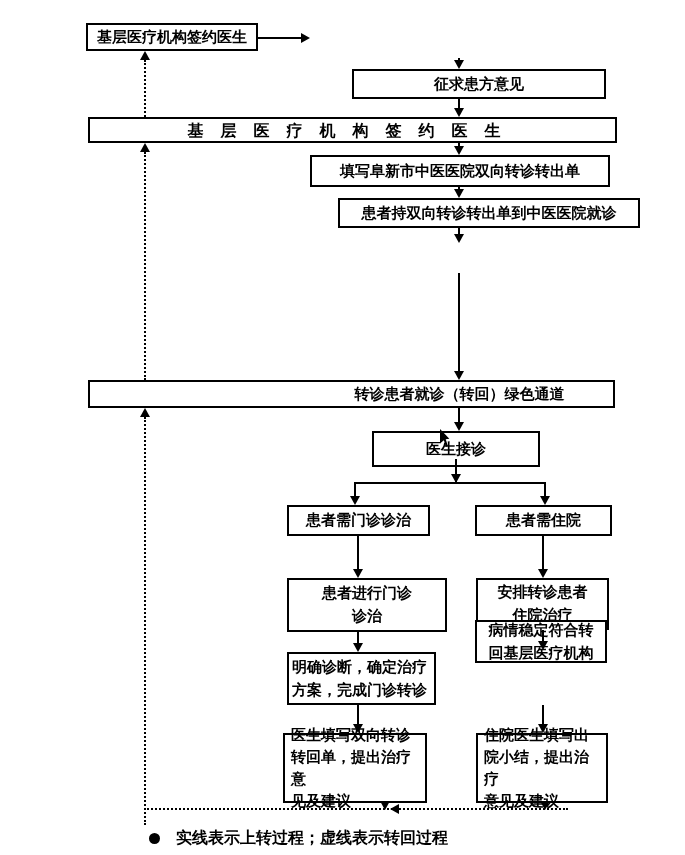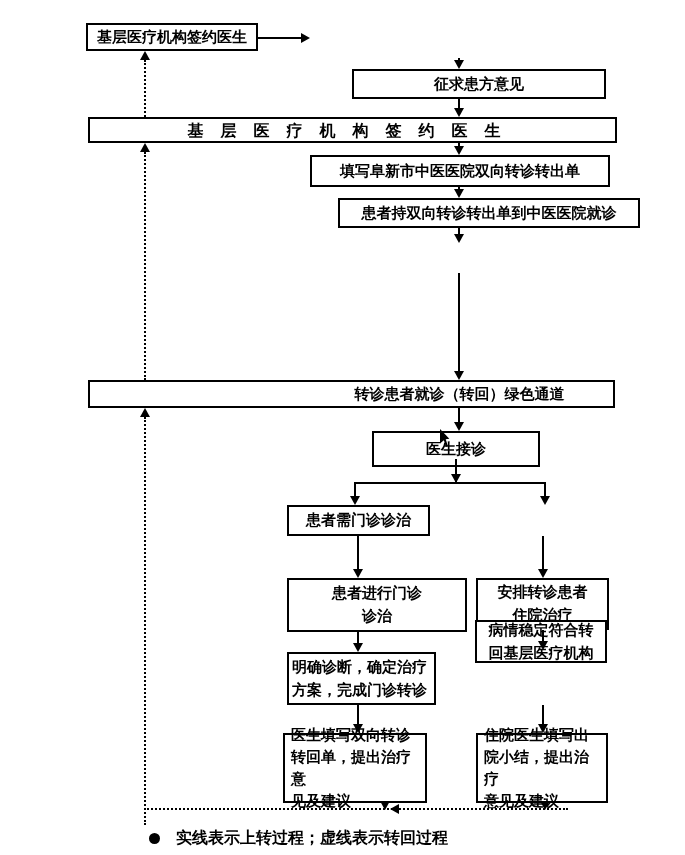--- a/index.html
+++ b/index.html
@@ -53,6 +53,7 @@
 
   <div class="box" style="left:287px;top:505px;width:143px;height:31px;"><span>患者需门诊诊治</span></div>
 
+  <div class="box" style="left:475px;top:505px;width:137px;height:31px;"><span>患者需住院</span></div>
 
   <div class="box" style="left:287px;top:578px;width:180px;height:54px;line-height:23px;"><span>患者进行门诊
 诊治</span></div>

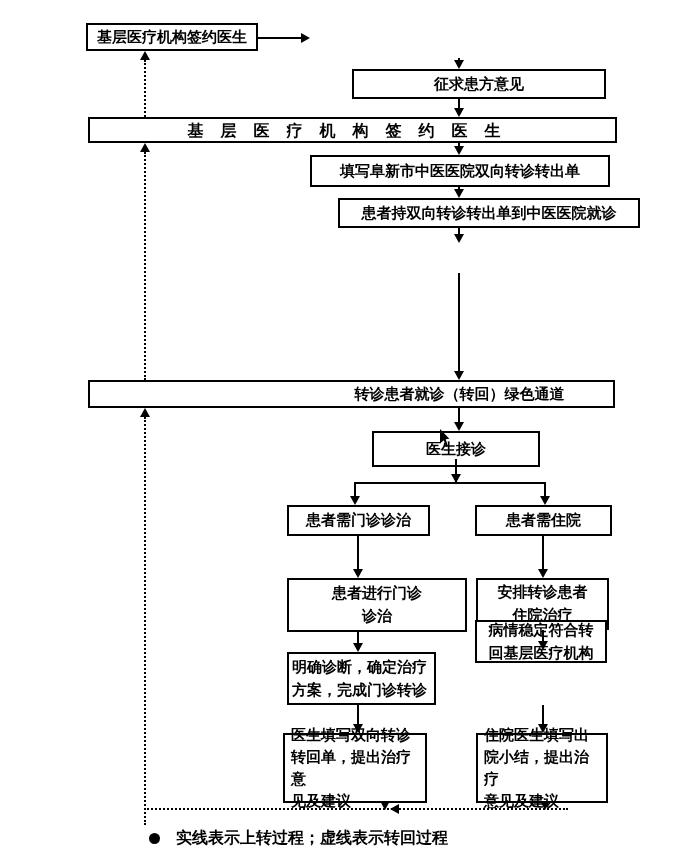--- a/index.html
+++ b/index.html
@@ -55,7 +55,7 @@
 
   <div class="box" style="left:475px;top:505px;width:137px;height:31px;"><span>患者需住院</span></div>
 
-  <div class="box" style="left:287px;top:578px;width:180px;height:54px;line-height:23px;"><span>患者进行门诊
+  <div class="box" style="left:287px;top:578px;width:160px;height:54px;line-height:23px;"><span>患者进行门诊
 诊治</span></div>
 
   <div class="box" style="left:476px;top:578px;width:133px;height:52px;line-height:23px;"><span>安排转诊患者

